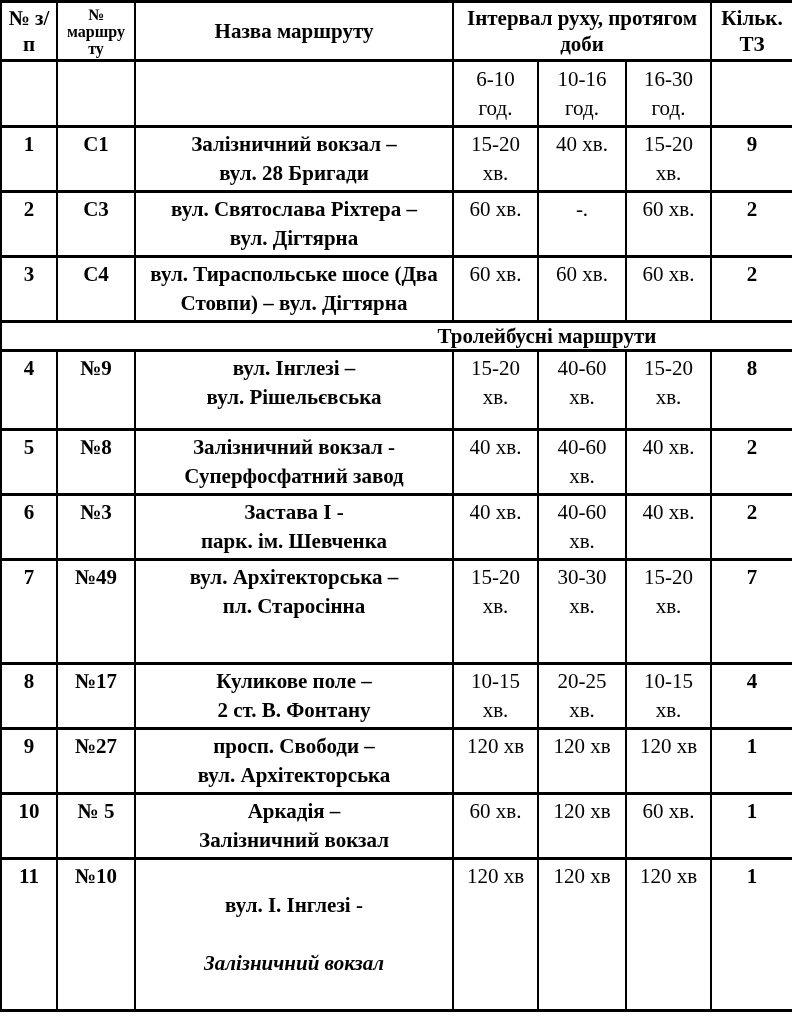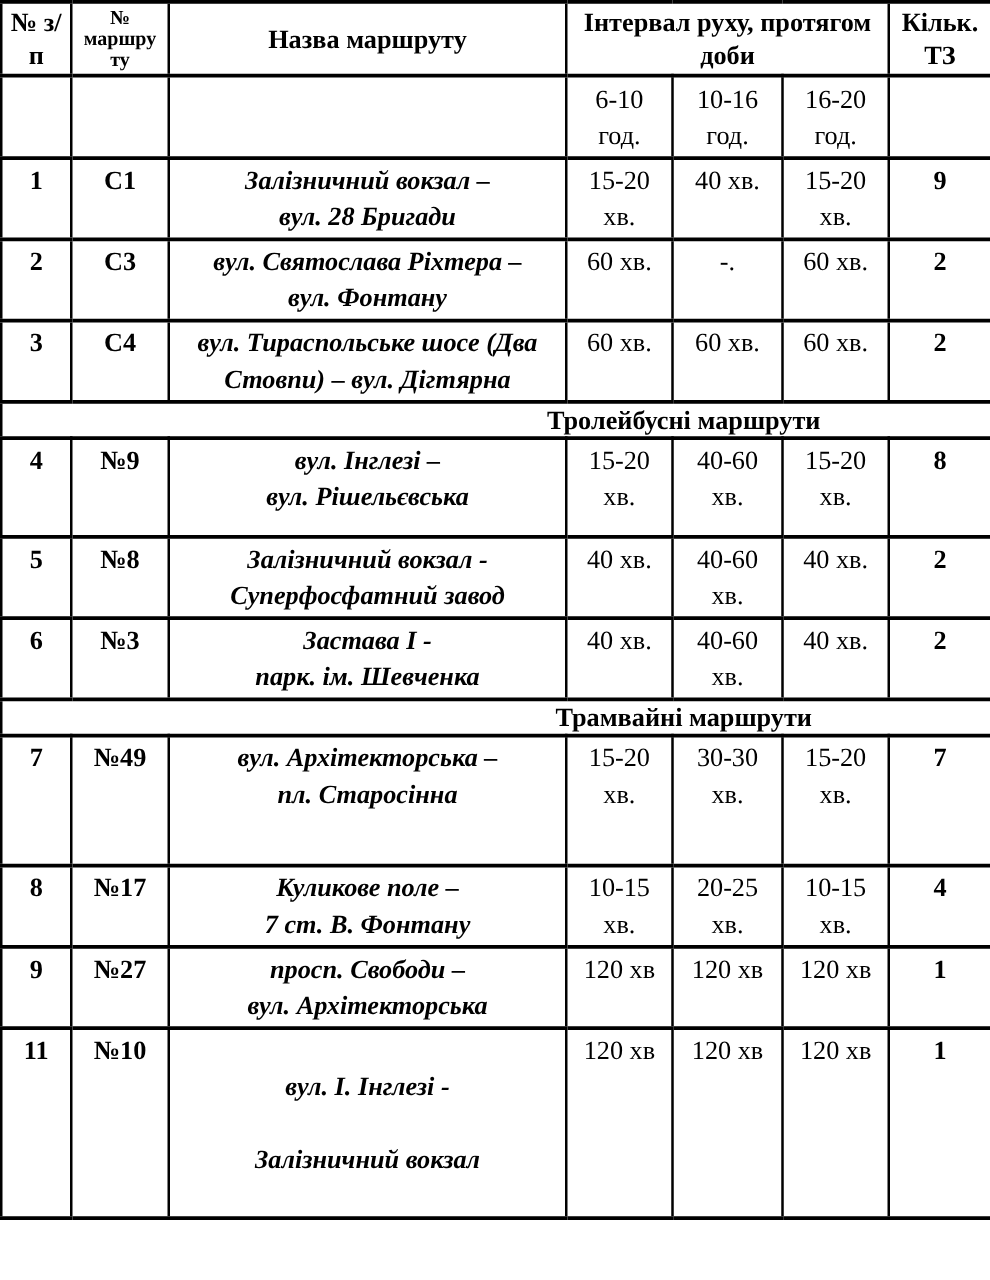--- a/index.html
+++ b/index.html
@@ -75,7 +75,7 @@
 год.</td>
       <td class="sub">10-16
 год.</td>
-      <td class="sub">16-20
+      <td class="sub">16-30
 год.</td>
       <td></td>
     </tr>

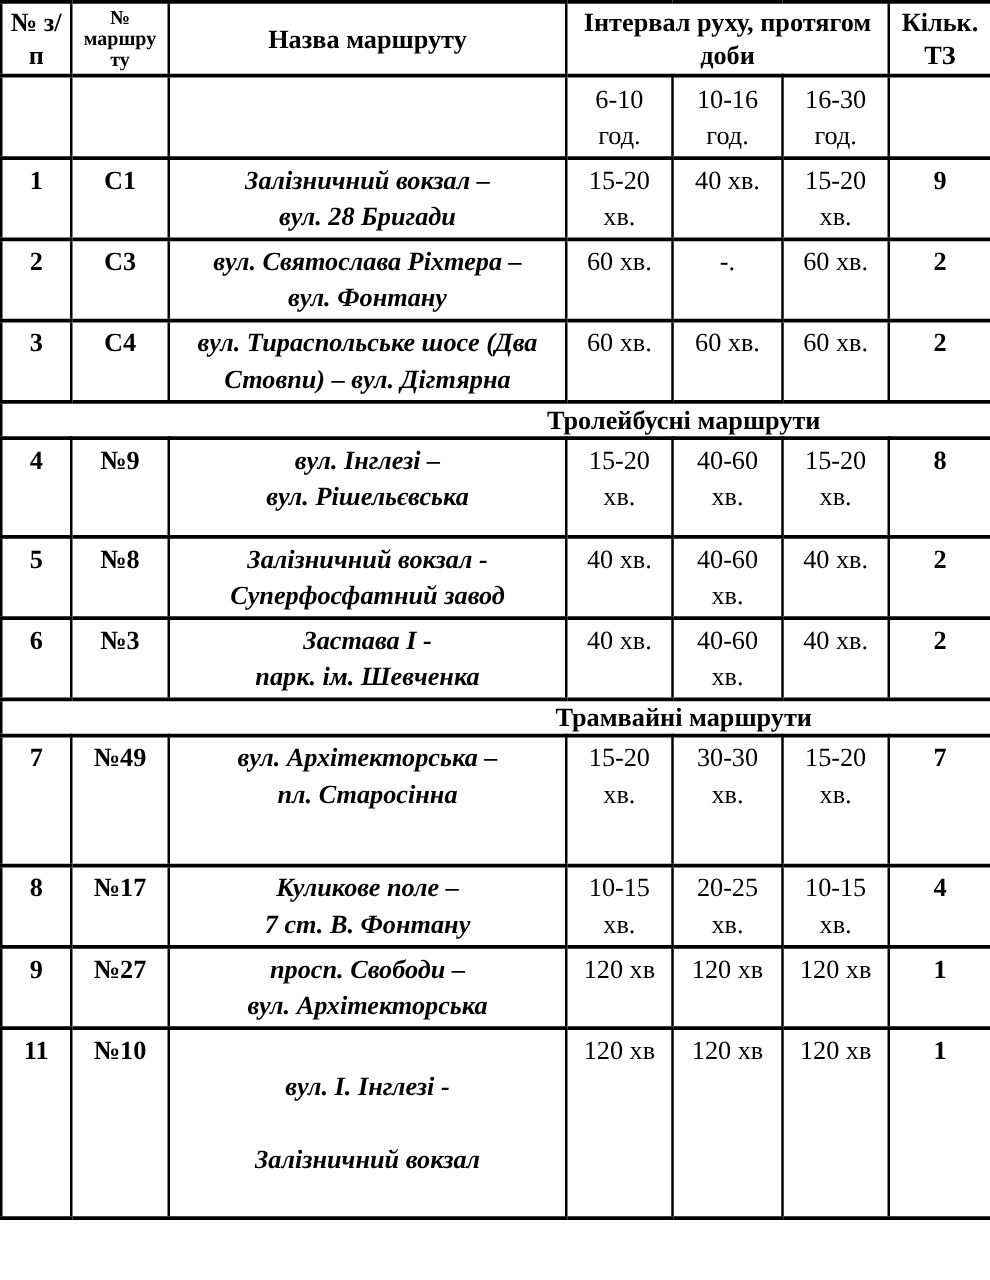--- a/index.html
+++ b/index.html
@@ -36,7 +36,7 @@
     padding: 1px 0 1px 300px;
     line-height: 24px;
   }
-  .nm  { display: block; font-style: italic; }
+  .nm  { display: block; }
   .nmi { display: block; font-style: italic; }
 </style>
 </head>

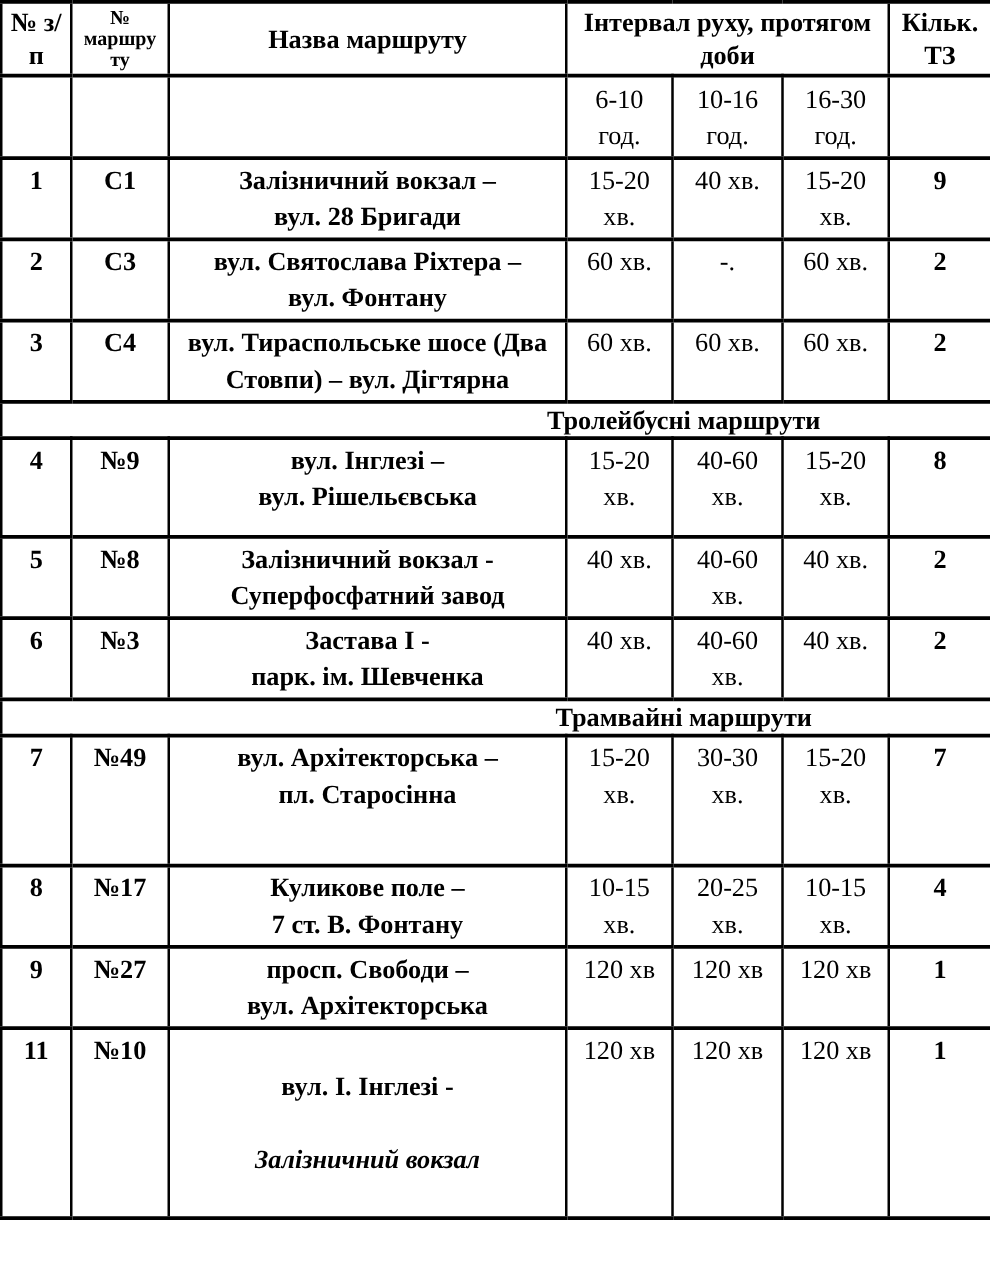--- a/index.html
+++ b/index.html
@@ -96,7 +96,7 @@
       <td>2</td>
       <td>С3</td>
       <td class="name-cell"><span class="nm">вул. Святослава Ріхтера –
-вул. Фонтану</span></td>
+вул. Дігтярна</span></td>
       <td class="interval">60 хв.</td>
       <td class="interval">-.</td>
       <td class="interval">60 хв.</td>

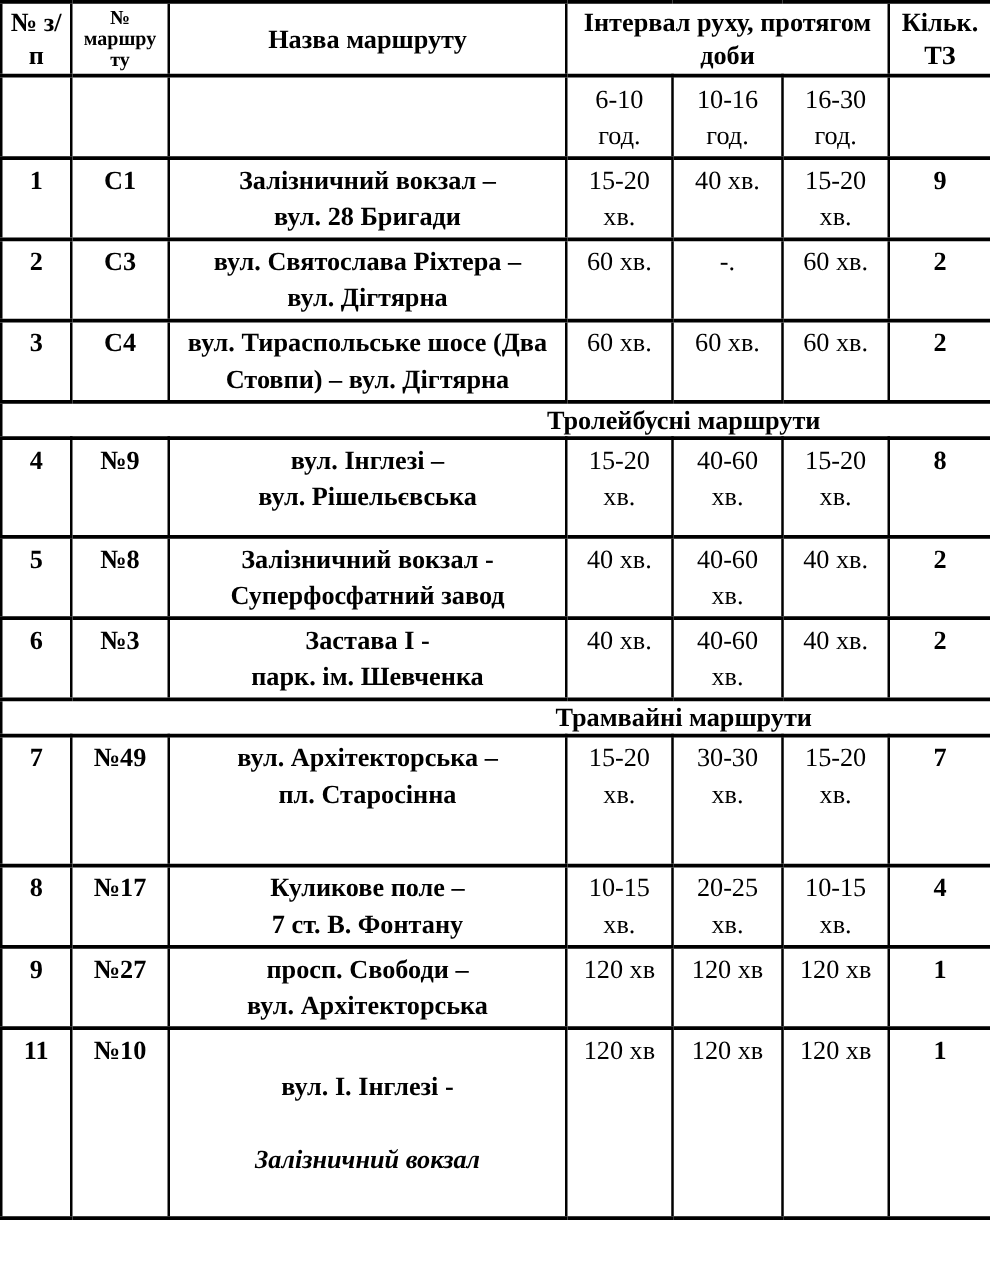--- a/index.html
+++ b/index.html
@@ -153,9 +153,6 @@
       <td>2</td>
     </tr>
 
-    <tr class="section" style="height:26px">
-      <td colspan="7">Трамвайні маршрути</td>
-    </tr>
 
     <tr style="height:104px">
       <td>7</td>

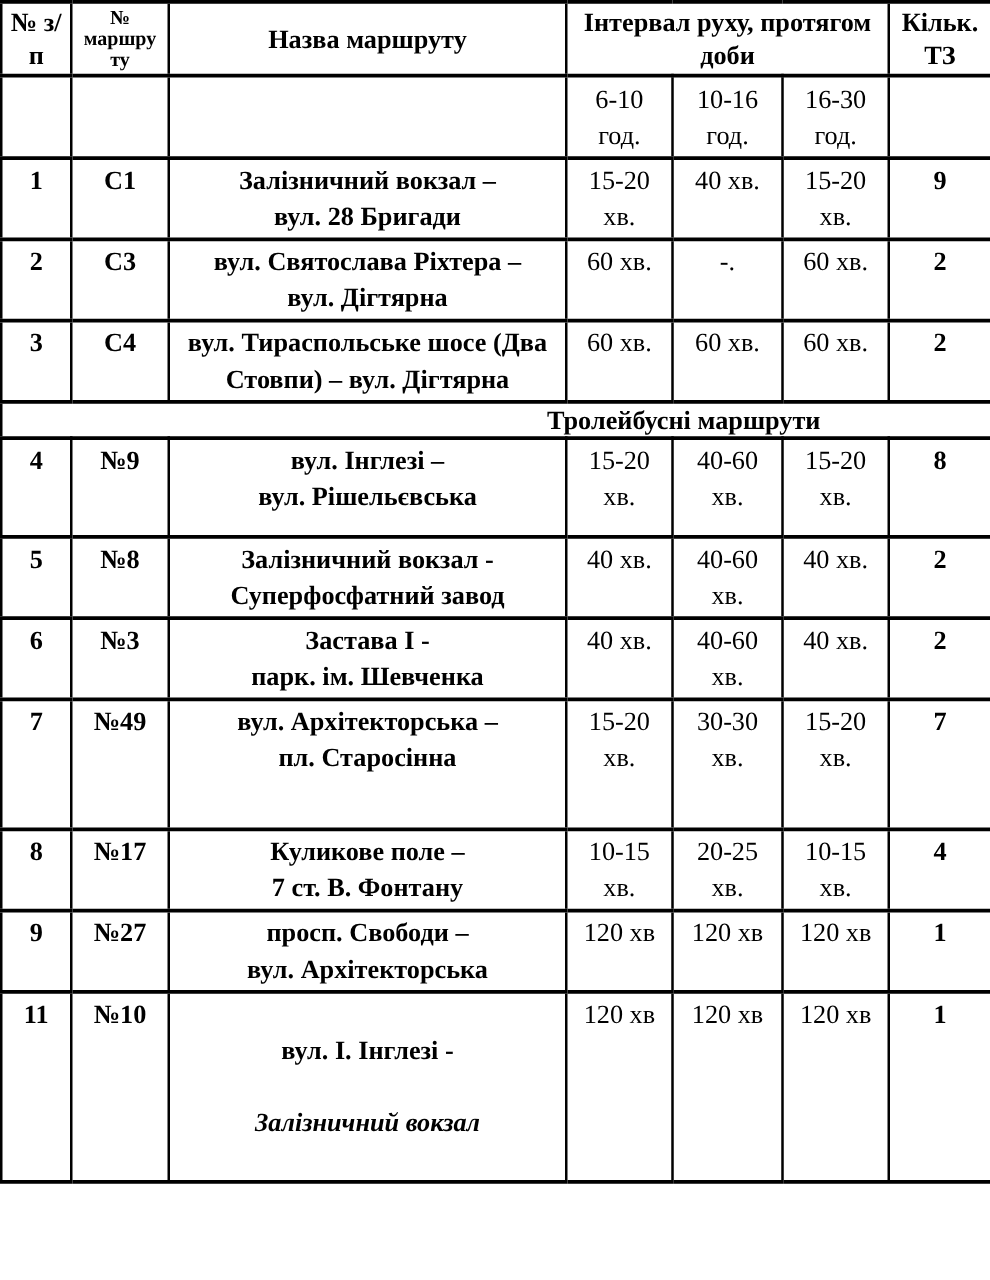--- a/index.html
+++ b/index.html
@@ -171,7 +171,7 @@
       <td>8</td>
       <td>№17</td>
       <td class="name-cell"><span class="nm">Куликове поле –
-7 ст. В. Фонтану</span></td>
+2 ст. В. Фонтану</span></td>
       <td class="interval">10-15
 хв.</td>
       <td class="interval">20-25

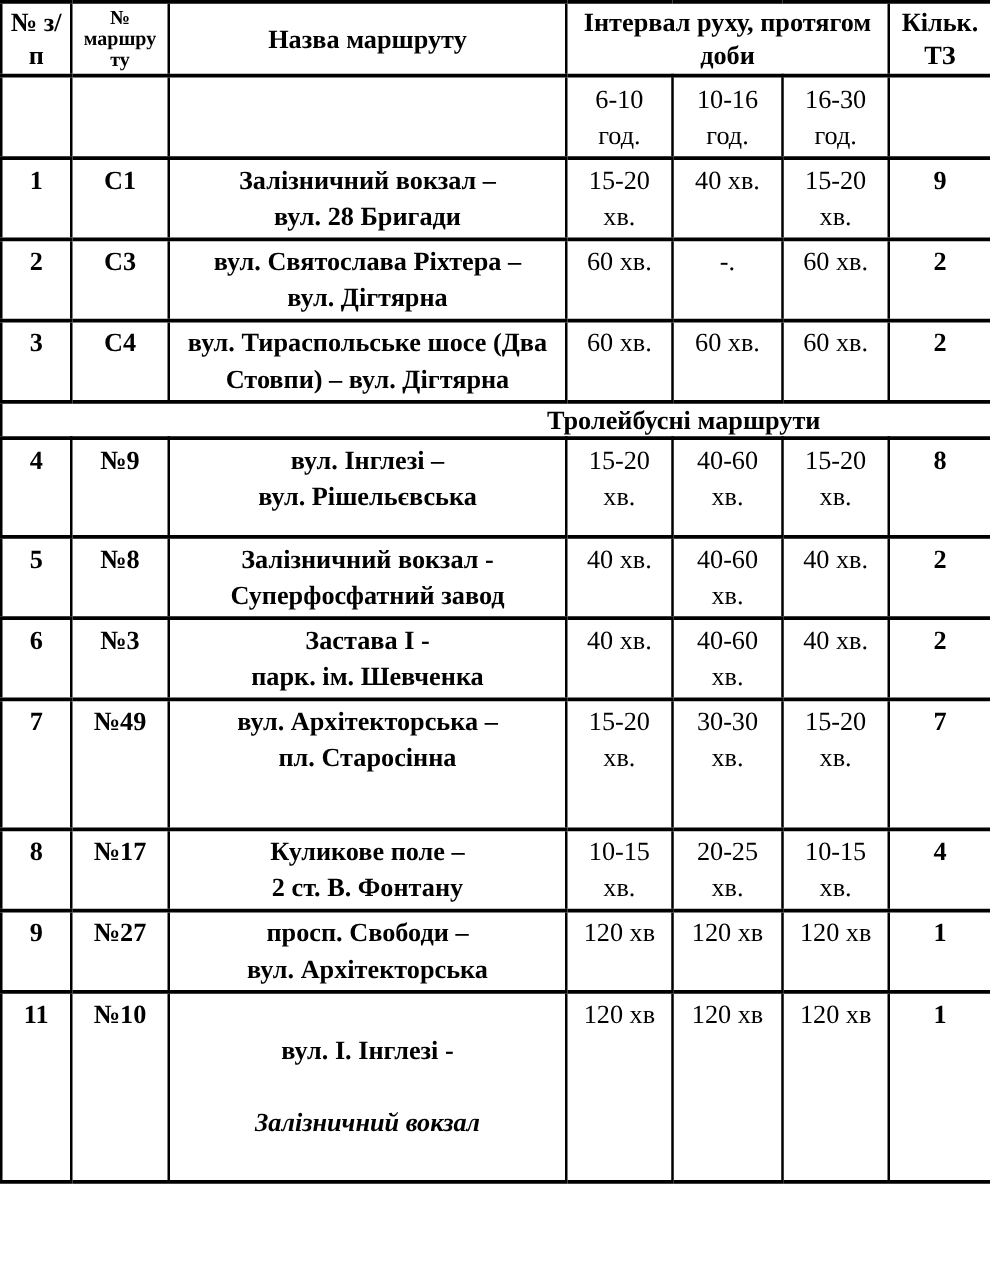--- a/index.html
+++ b/index.html
@@ -190,6 +190,16 @@
       <td class="interval">120 хв</td>
       <td>1</td>
     </tr>
+    <tr style="height:63px">
+      <td>10</td>
+      <td>№ 5</td>
+      <td class="name-cell"><span class="nm">Аркадія –
+Залізничний вокзал</span></td>
+      <td class="interval">60 хв.</td>
+      <td class="interval">120 хв</td>
+      <td class="interval">60 хв.</td>
+      <td>1</td>
+    </tr>
     <tr style="height:57px">
       <td>11</td>
       <td>№10</td>

